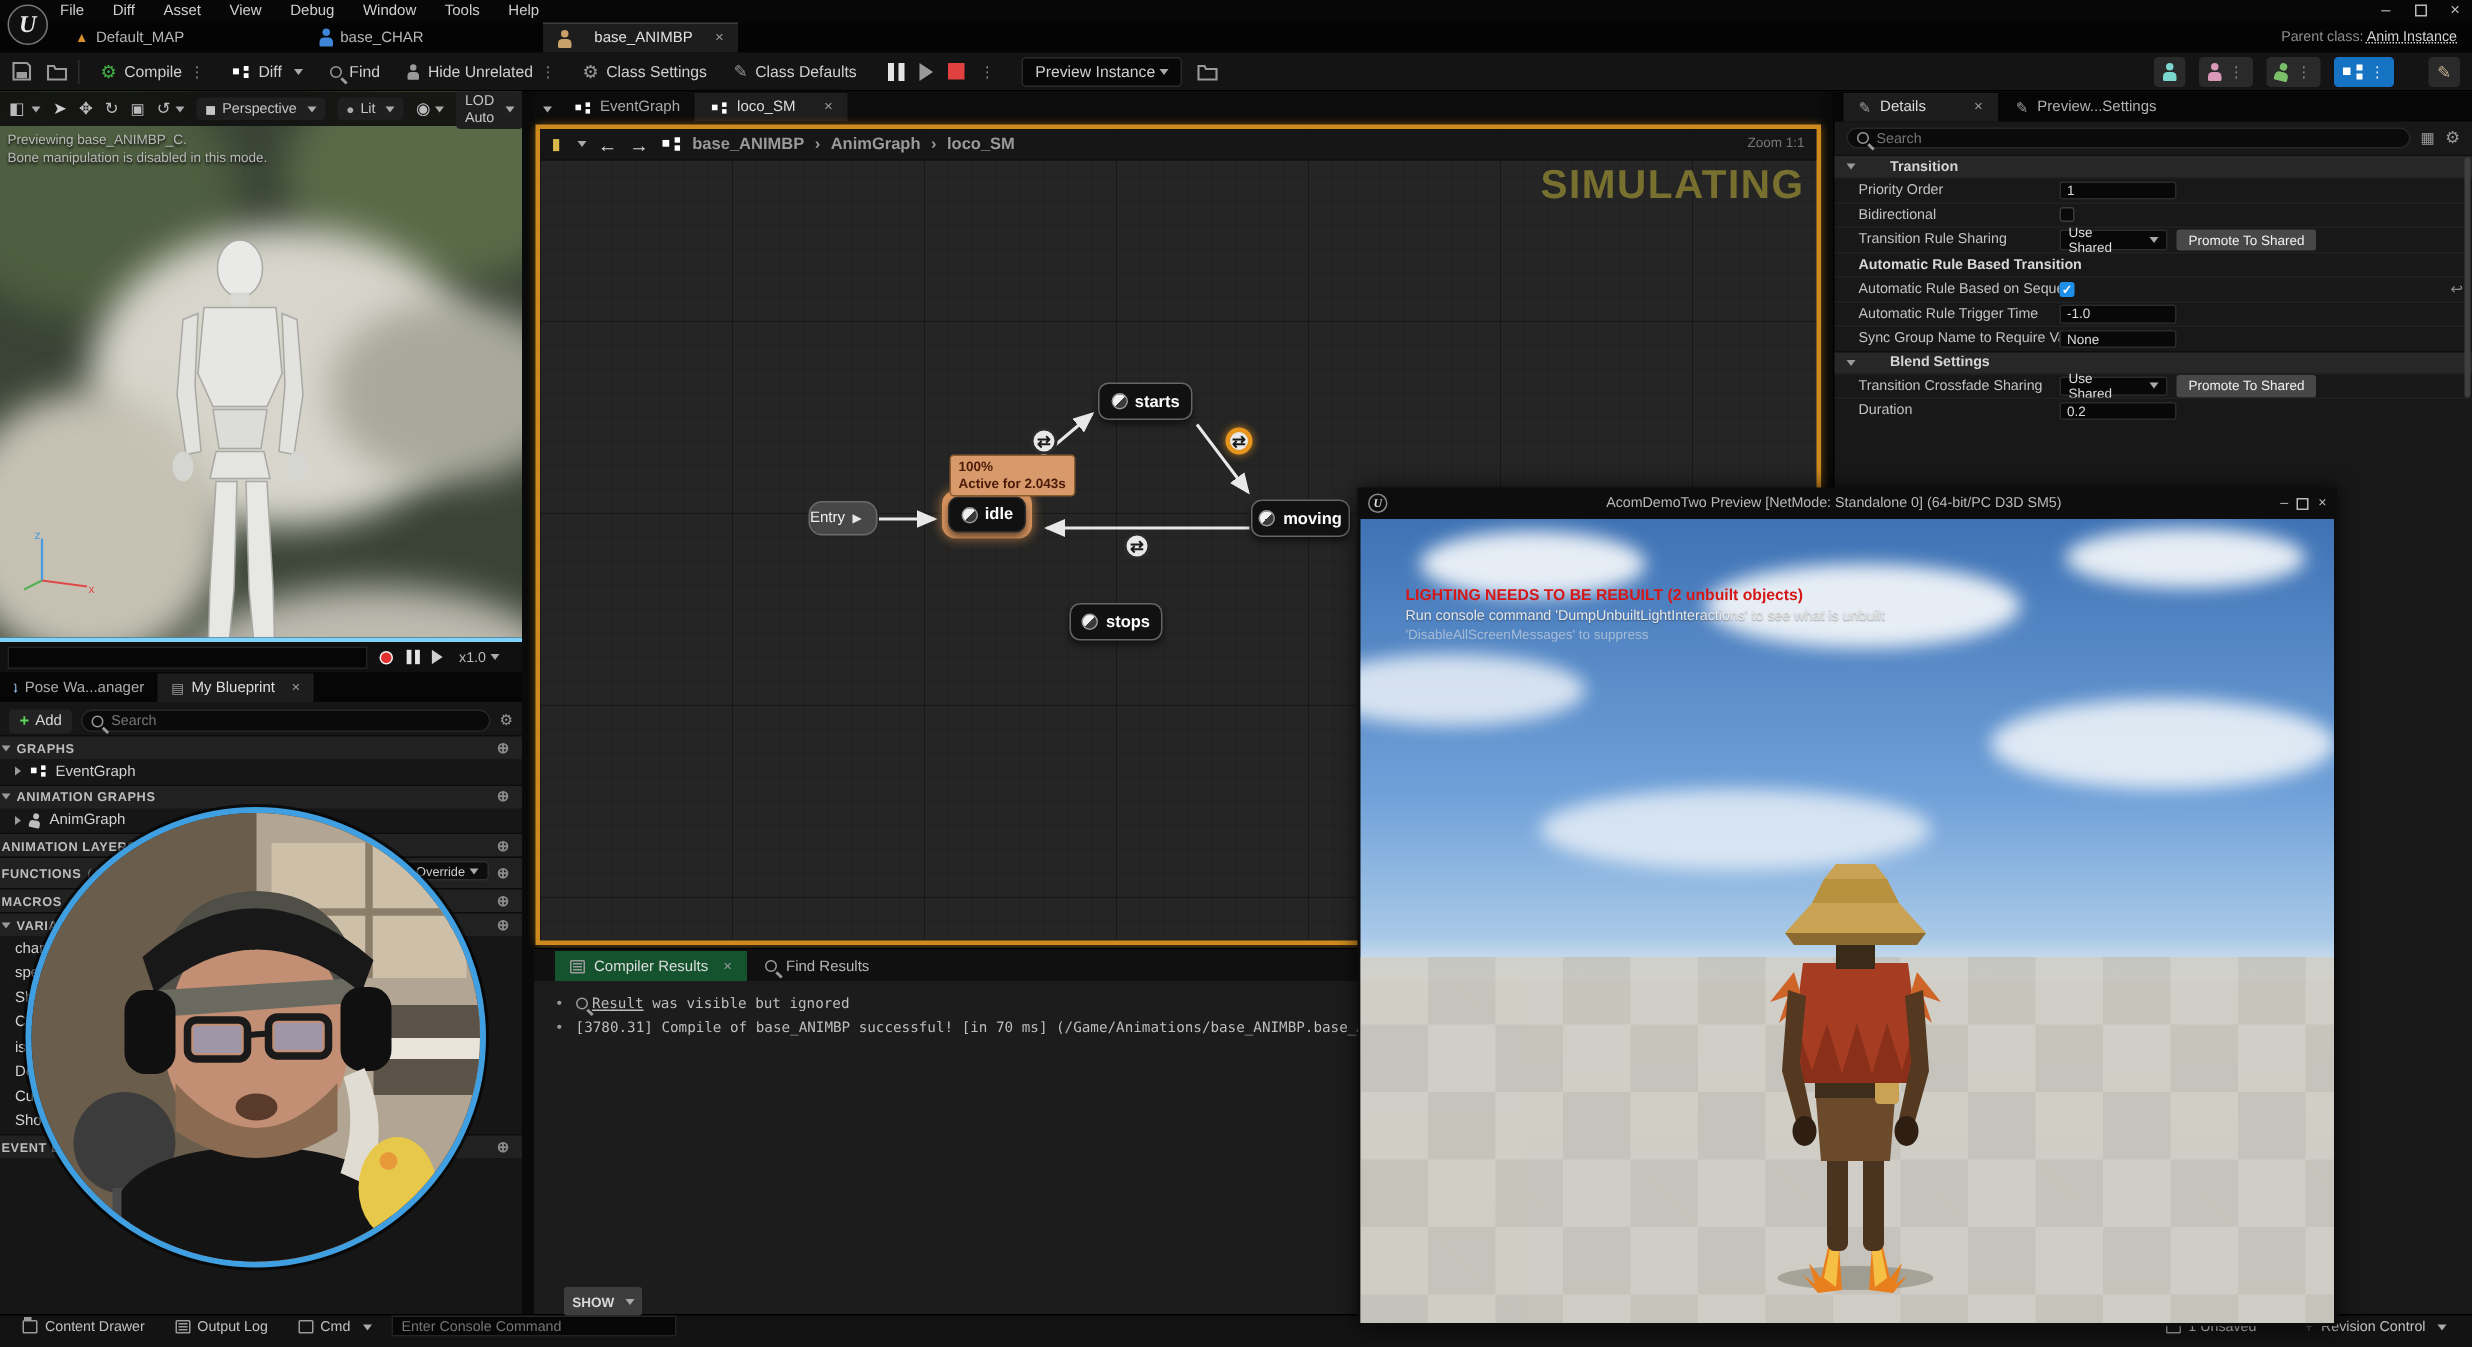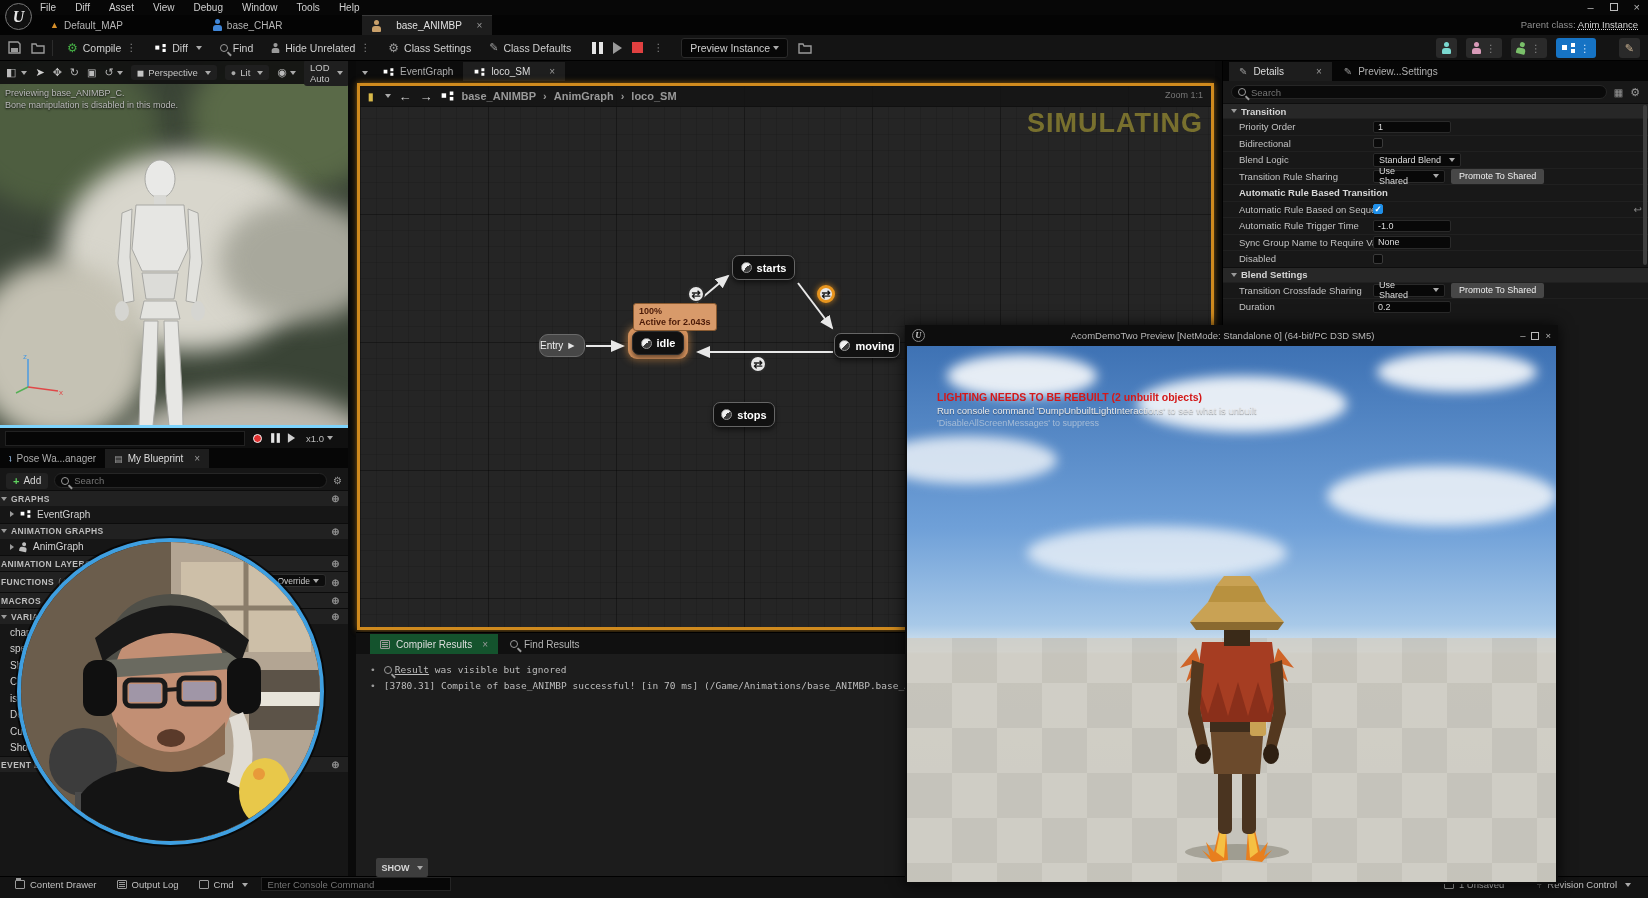--- a/index.html
+++ b/index.html
@@ -111,7 +111,7 @@
   .dtab.active{background:#1d1d1d;color:#ddd}
   .dsearchrow{display:flex;align-items:center;gap:7px;padding:4px 8px}
   .dsearch{flex:1;height:14px;background:#0a0a0a;border:1px solid #262626;border-radius:8px;display:flex;align-items:center;gap:5px;padding:0 6px}
-  .dsec{height:15px;background:#272727;border-top:1px solid #0e0e0e;display:flex;align-items:center;gap:4px;padding:0 8px;font-size:9.5px;font-weight:bold;color:#d5d5d5}
+  .dsec{height:15px;background:#272727;border-top:1px solid #0e0e0e;display:flex;align-items:center;gap:23px;padding:0 8px;font-size:9.5px;font-weight:bold;color:#d5d5d5}
   .drow{height:16.5px;display:flex;align-items:center;border-top:1px solid #202020;font-size:9.5px;color:#c2c2c2;position:relative}
   .dlabel{width:150px;padding-left:16px;white-space:nowrap;overflow:hidden}
   .dlabel.bold{font-weight:bold;color:#d8d8d8}

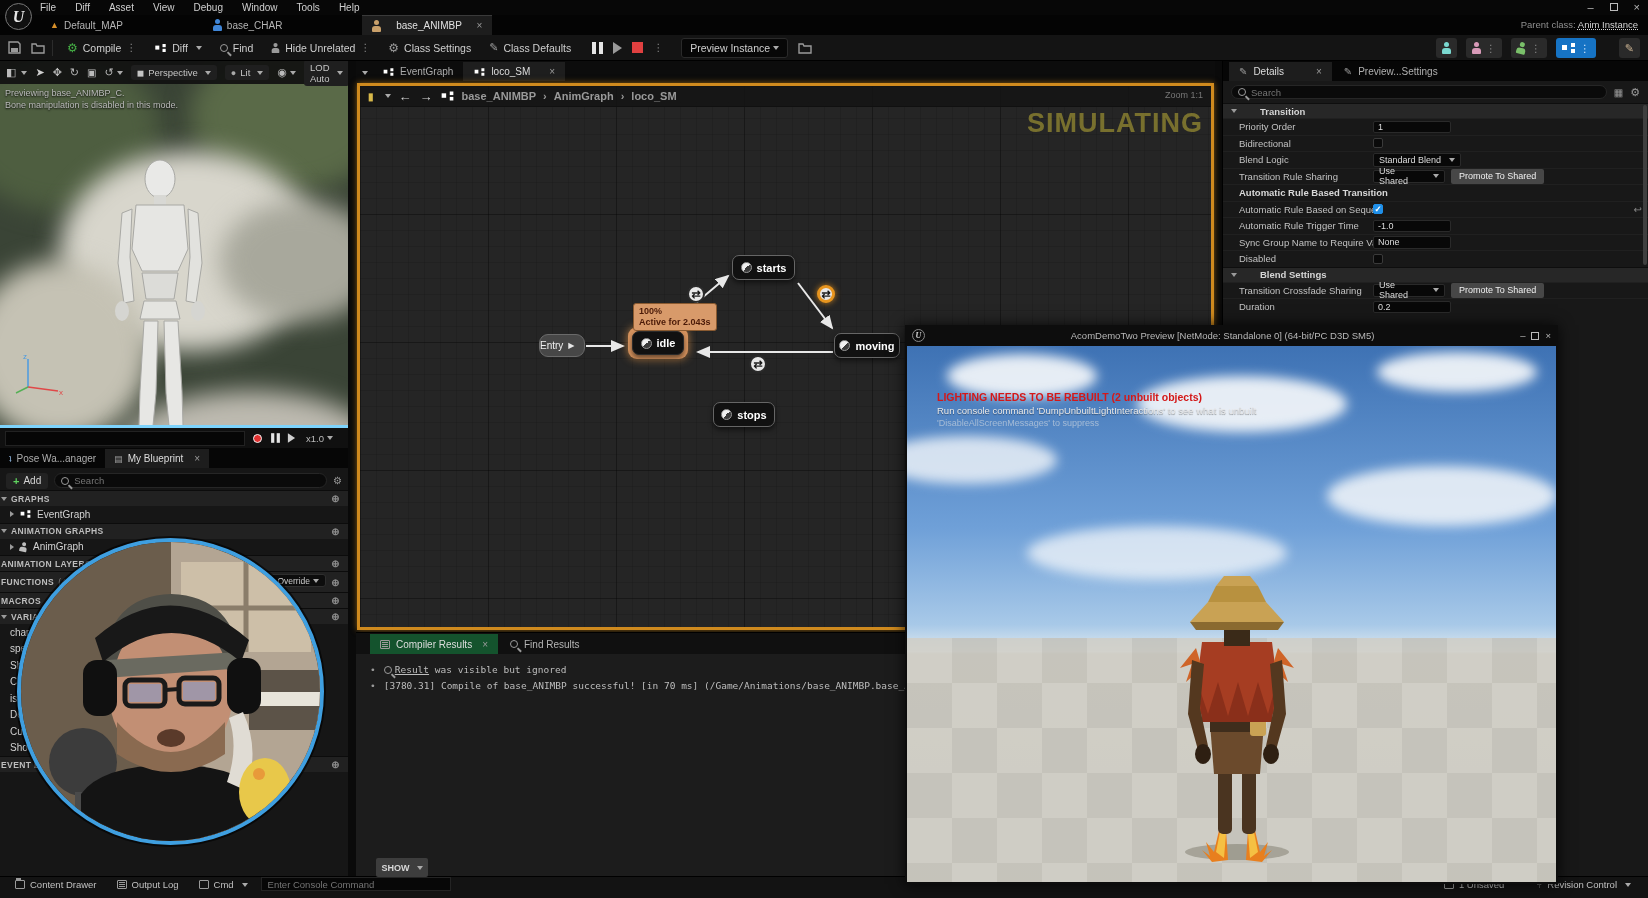--- a/index.html
+++ b/index.html
@@ -569,15 +569,6 @@
       </div>
   </div>
   <div class="drow">
-    <div class="dlabel">Blend Logic</div>
-    <div class="dval">
-        <div class="ddrop">
-          <span>Standard Blend</span>
-          <span class="caret"></span>
-        </div>
-      </div>
-  </div>
-  <div class="drow">
     <div class="dlabel">Transition Rule Sharing</div>
     <div class="dval">
       <div class="ddrop" style="width:72px;justify-content:space-between">

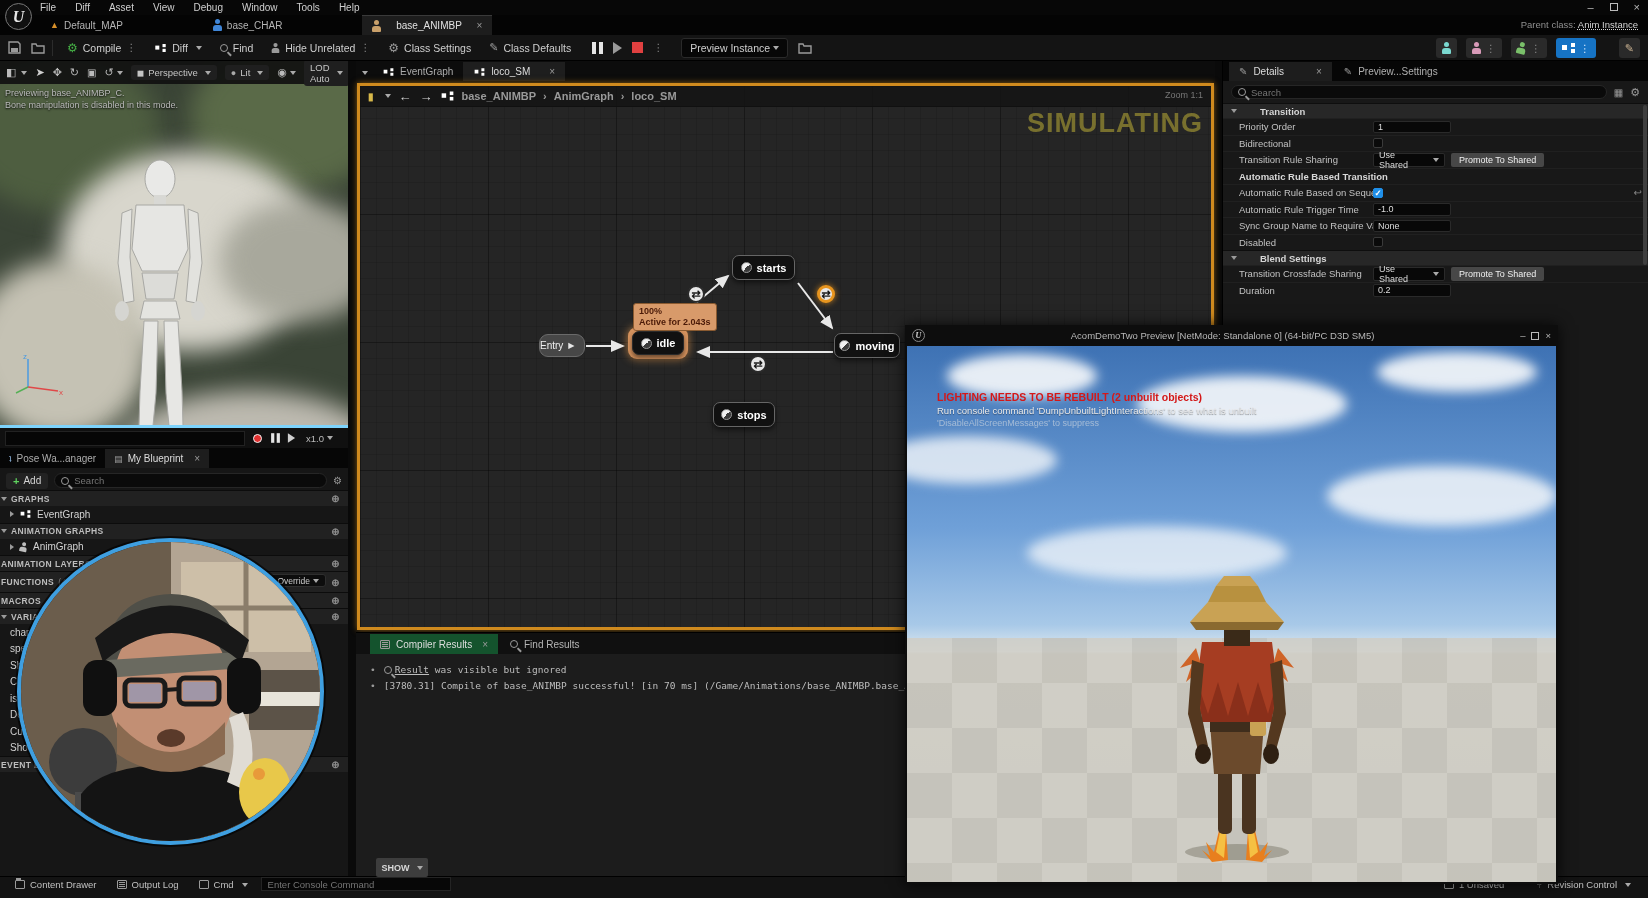--- a/index.html
+++ b/index.html
@@ -600,12 +600,6 @@
         <div class="dinput">None</div>
       </div>
   </div>
-  <div class="drow">
-    <div class="dlabel">Disabled</div>
-    <div class="dval">
-        <div class="cb"></div>
-      </div>
-  </div>
   <div class="dsec">
       <span class="tri-d" style="margin:0"></span>
       <span>Blend Settings</span>

